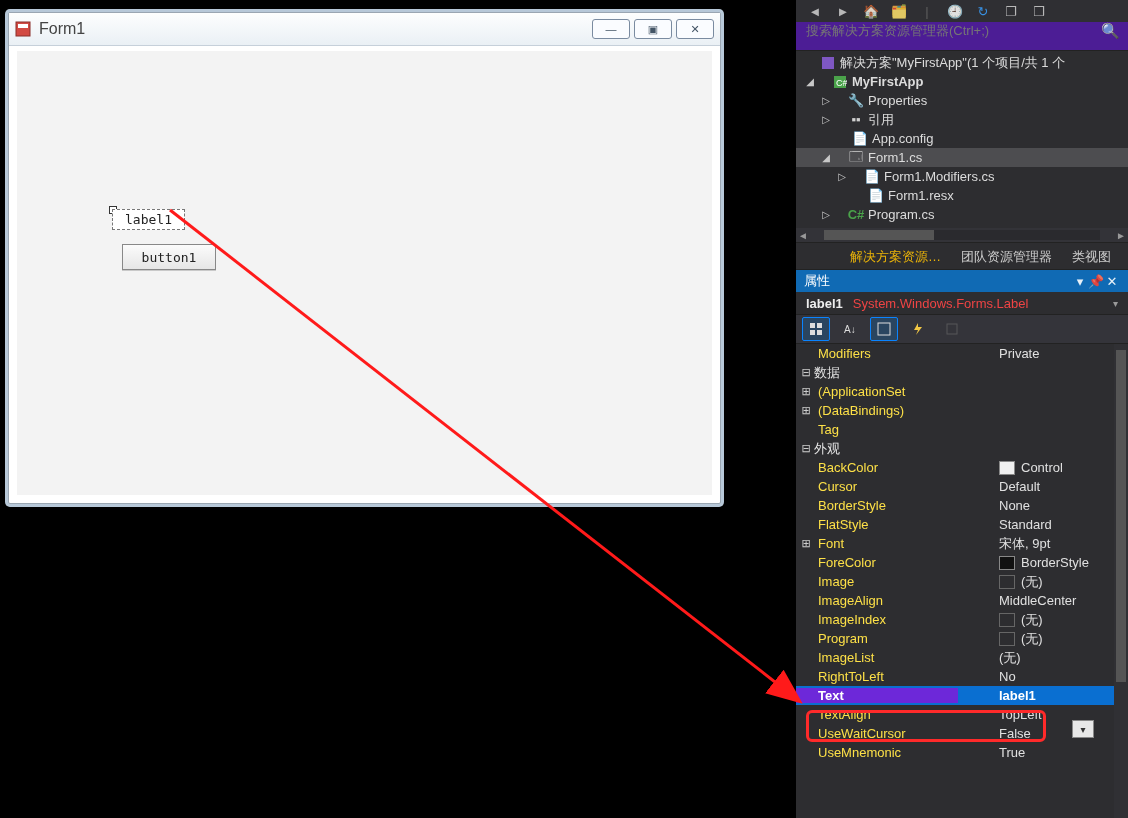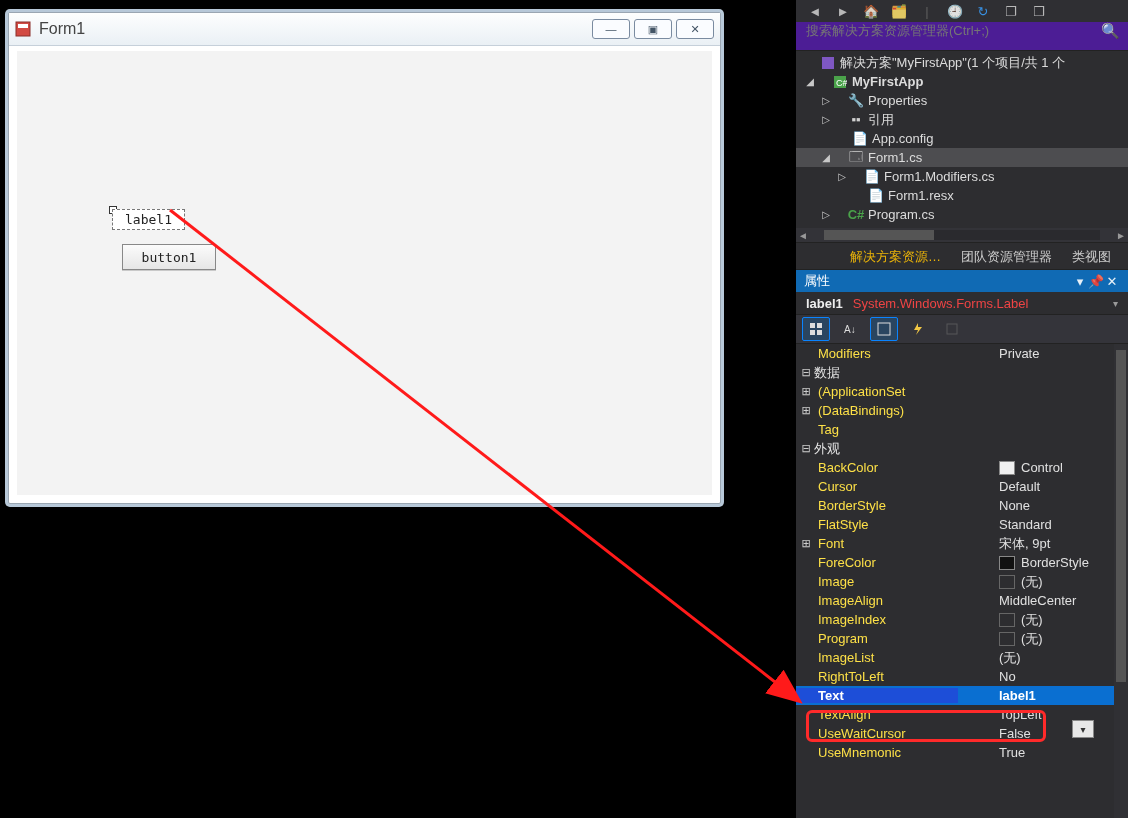--- a/index.html
+++ b/index.html
@@ -207,7 +207,7 @@
   .swatch.blank{background:#2d2d30;border-color:#666;}
   .pg-row.selected{background:#0a6fd1;}
   .pg-row.selected .key,.pg-row.selected .val{font-weight:bold;color:#fff;}
-  .pg-row.selected .key{background:#1d4ed8;}
+  .pg-row.selected .key{background:#6d28d9;}
   .pg-dd-btn{
     width:20px;height:16px;background:#e8e8e8;color:#333;border:1px solid #888;display:flex;align-items:center;justify-content:center;font-size:10px;
   }

